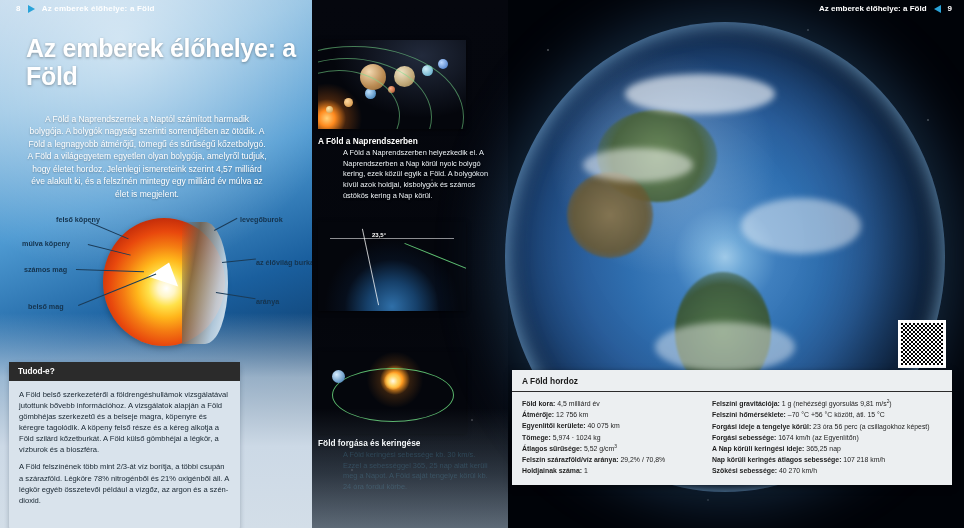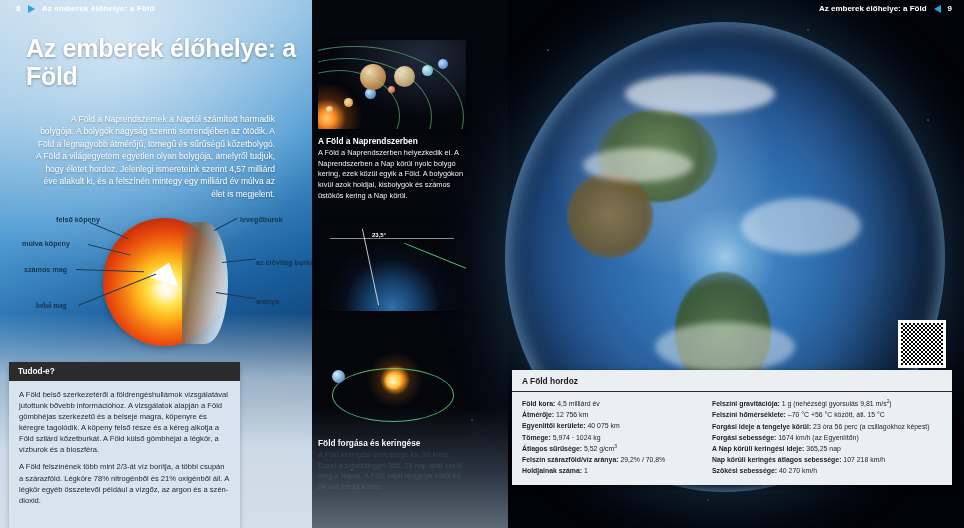--- a/index.html
+++ b/index.html
@@ -46,9 +46,8 @@
   }
   .lead{
     position:absolute;left:27px;top:113px;width:240px;
-    color:#ffffff;font-size:8.5px;line-height:1.47;text-align:right;
+    color:#ffffff;font-size:8.5px;line-height:1.47;text-align:center;
     text-shadow:0 1px 2px rgba(0,0,0,.3);
-    margin-left:8px;
   }
 
   

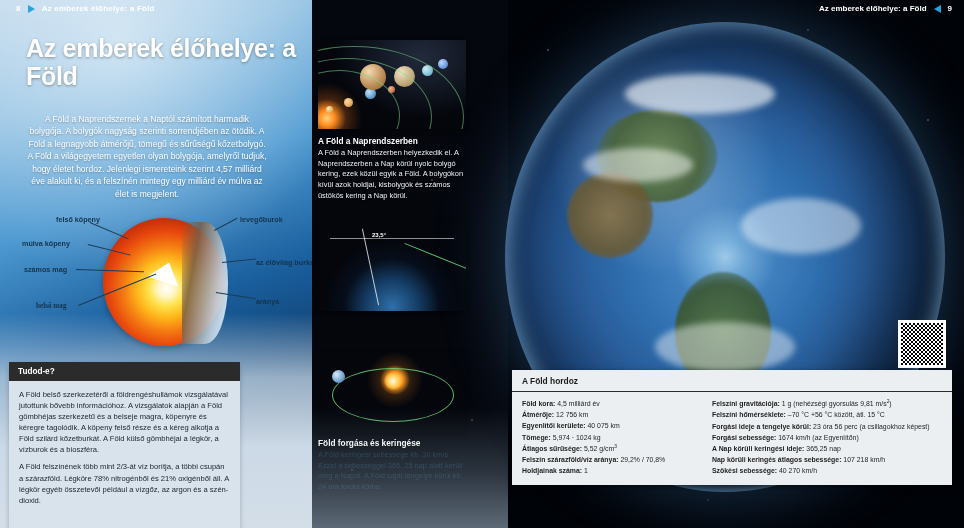--- a/index.html
+++ b/index.html
@@ -130,7 +130,7 @@
   }
   .cap-bd{
     position:absolute;color:#eef3f7;font-size:7.4px;line-height:1.44;
-    text-shadow:0 1px 2px rgba(0,0,0,.8);width:152px;
+    text-shadow:0 1px 2px rgba(0,0,0,.8);width:152px;margin-left:25px;
   }
   .tiltlabel{
     position:absolute;left:372px;top:232px;color:#fff;font-size:6px;font-weight:bold;

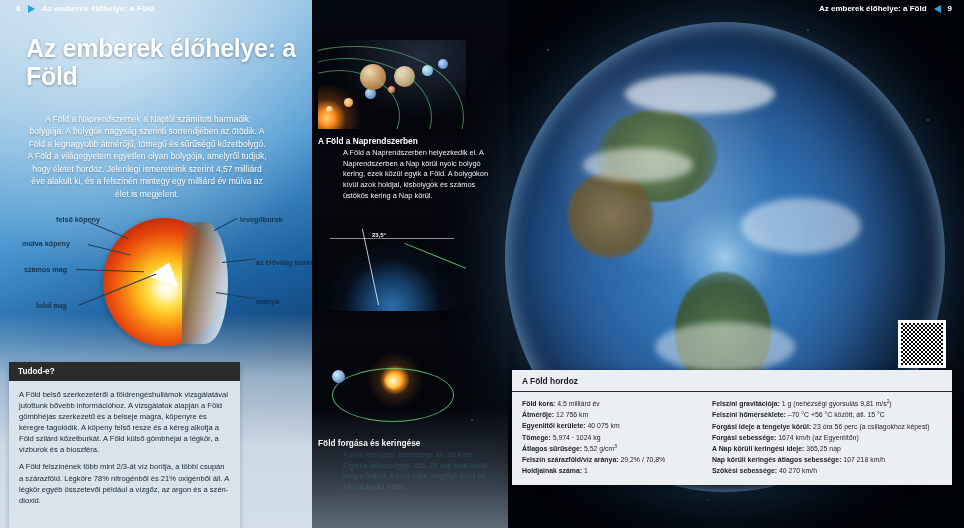--- a/index.html
+++ b/index.html
@@ -224,7 +224,7 @@
       <div class="cutlabel" style="left:6px;top:55px;">számos mag</div>
       <div class="leader" style="left:58px;top:59px;width:68px;transform:rotate(2deg);"></div>
 
-      <div class="cutlabel" style="left:18px;top:92px;font-family:Liberation Serif, serif;">belső mag</div>
+      <div class="cutlabel" style="left:10px;top:92px;">belső mag</div>
       <div class="leader" style="left:60px;top:95px;width:84px;transform:rotate(-22deg);"></div>
 
       <div class="cutlabel" style="left:222px;top:5px;">levegőburok</div>

